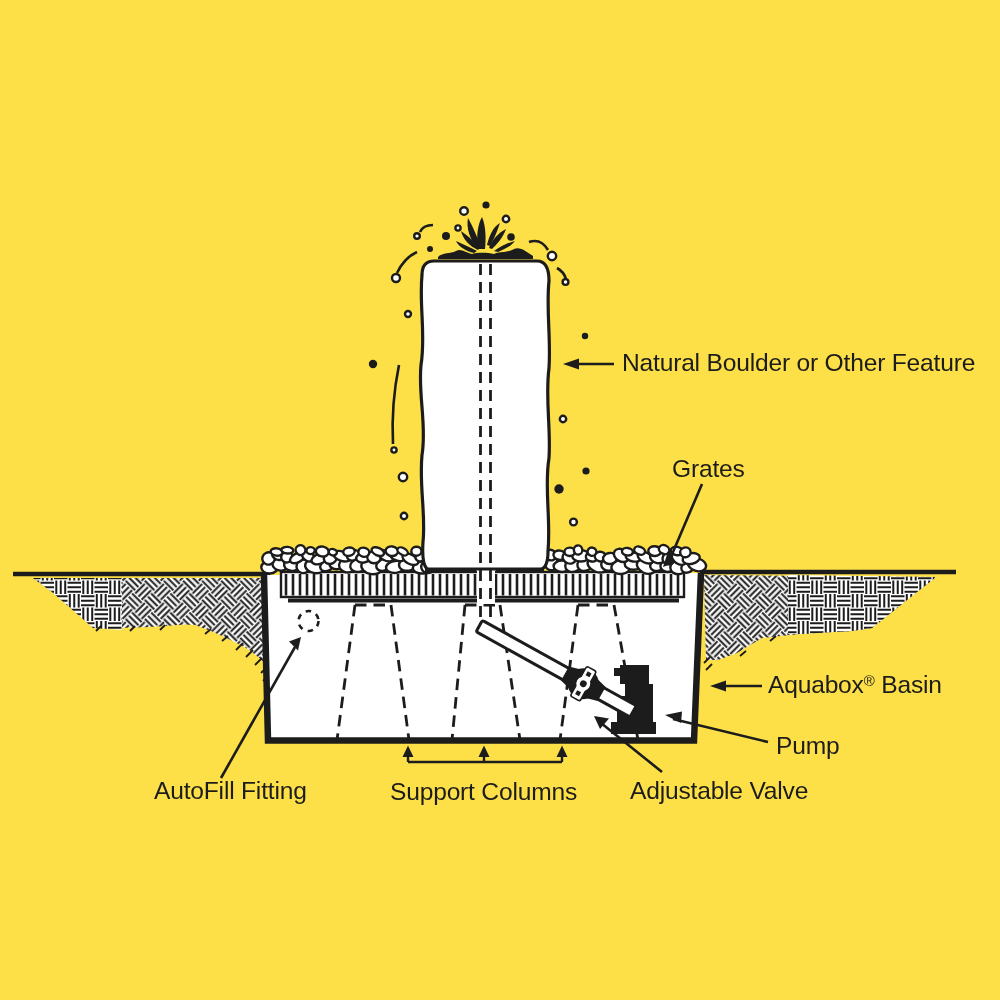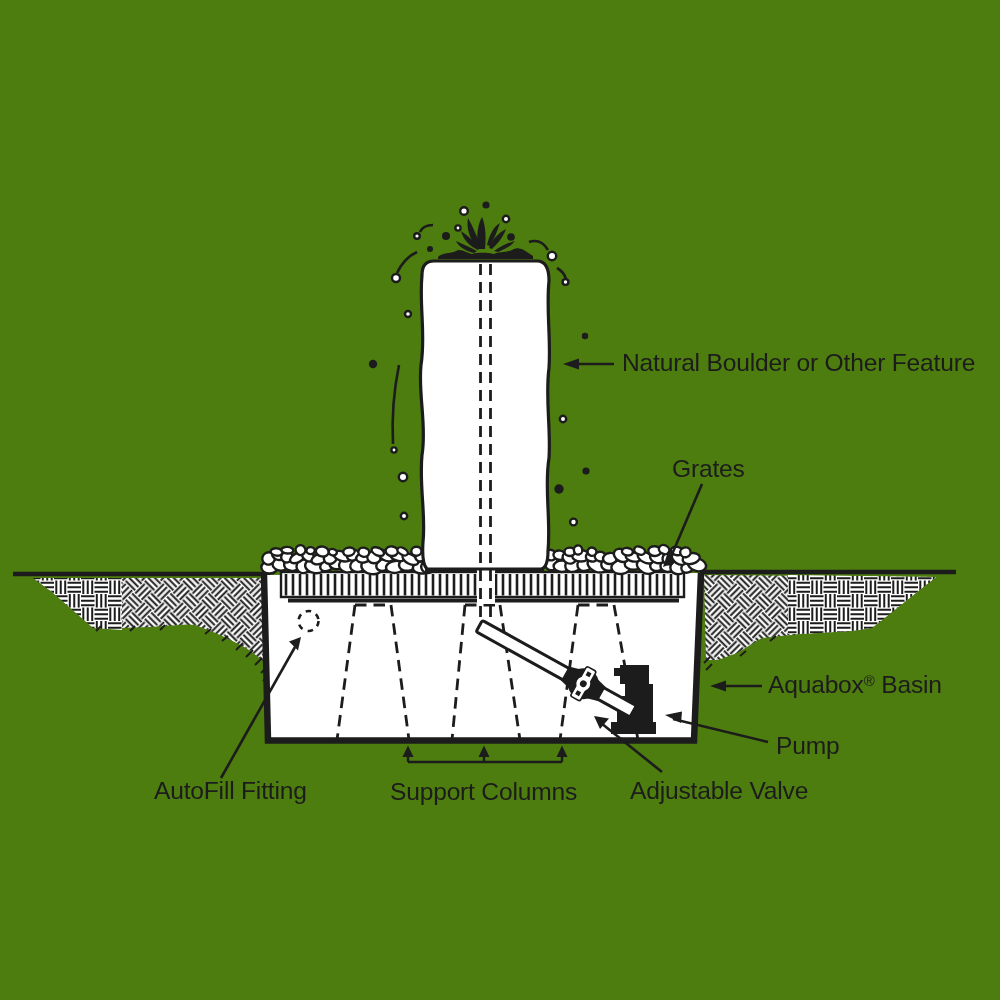--- a/index.html
+++ b/index.html
@@ -3,7 +3,7 @@
 <meta charset="utf-8">
 <style>
 html,body{margin:0;padding:0;background:#fff;}
-#wrap{width:1000px;height:1000px;position:relative;background:#4d7c0f;overflow:hidden;}
+#wrap{width:1000px;height:1000px;position:relative;background:#fde047;overflow:hidden;}
 svg{display:block;filter:blur(0.35px);}
 text{font-family:"Liberation Sans",sans-serif;fill:#1c1c1c;}
 </style>

